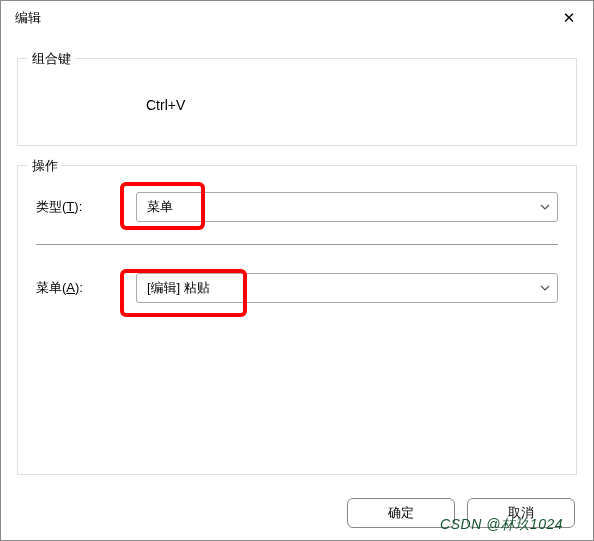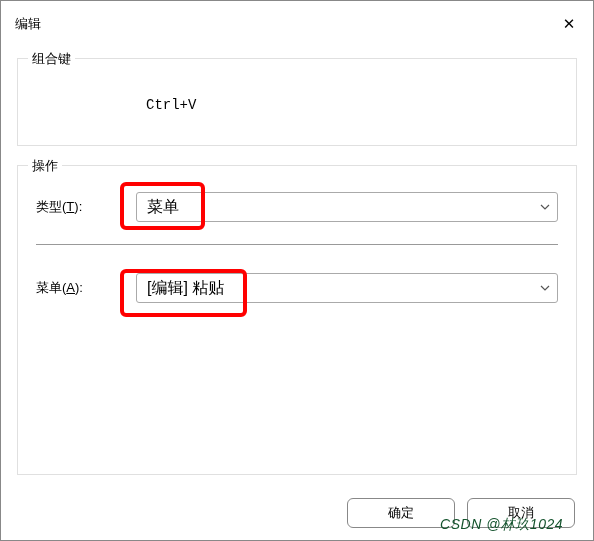--- a/index.html
+++ b/index.html
@@ -15,7 +15,7 @@
     .titlebar {
       display: flex;
       justify-content: space-between;
-      align-items: flex-end;
+      align-items: flex-start;
       padding: 8px 14px 6px 14px;
       height: 38px;
     }

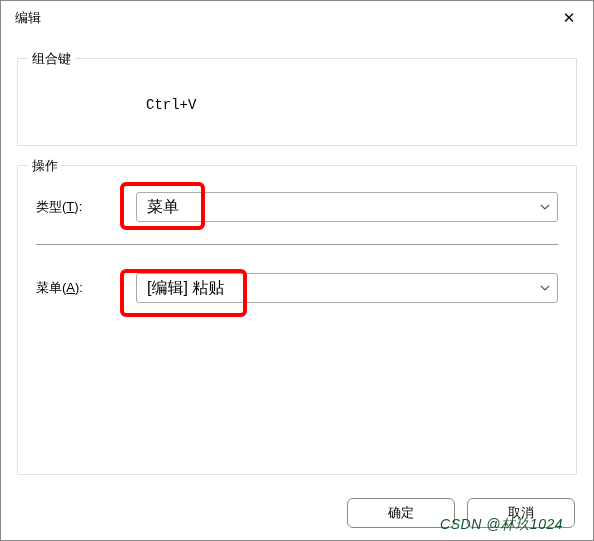--- a/index.html
+++ b/index.html
@@ -52,7 +52,6 @@
       margin-top: 18px;
       font-size: 14px;
       color: #000;
-      font-family: Liberation Mono, monospace;
     }
     .action-group { height: 310px; padding-top: 26px; }
     .row {

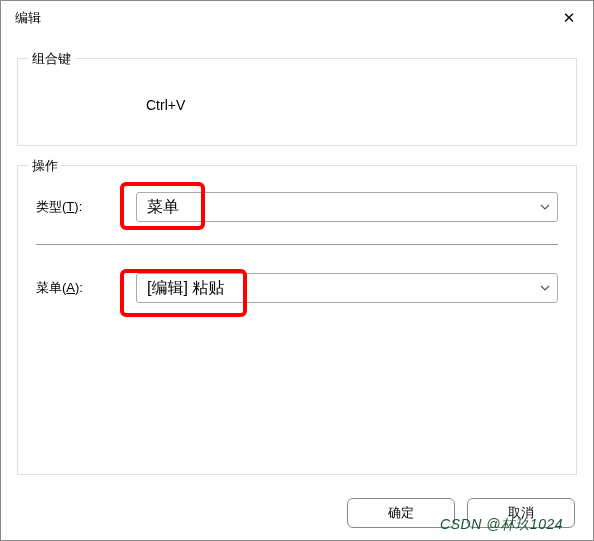--- a/index.html
+++ b/index.html
@@ -79,7 +79,7 @@
       background: #fff;
       display: flex;
       align-items: center;
-      font-size: 16px;
+      font-size: 13px;
       cursor: pointer;
     }
     .select-chevron {

